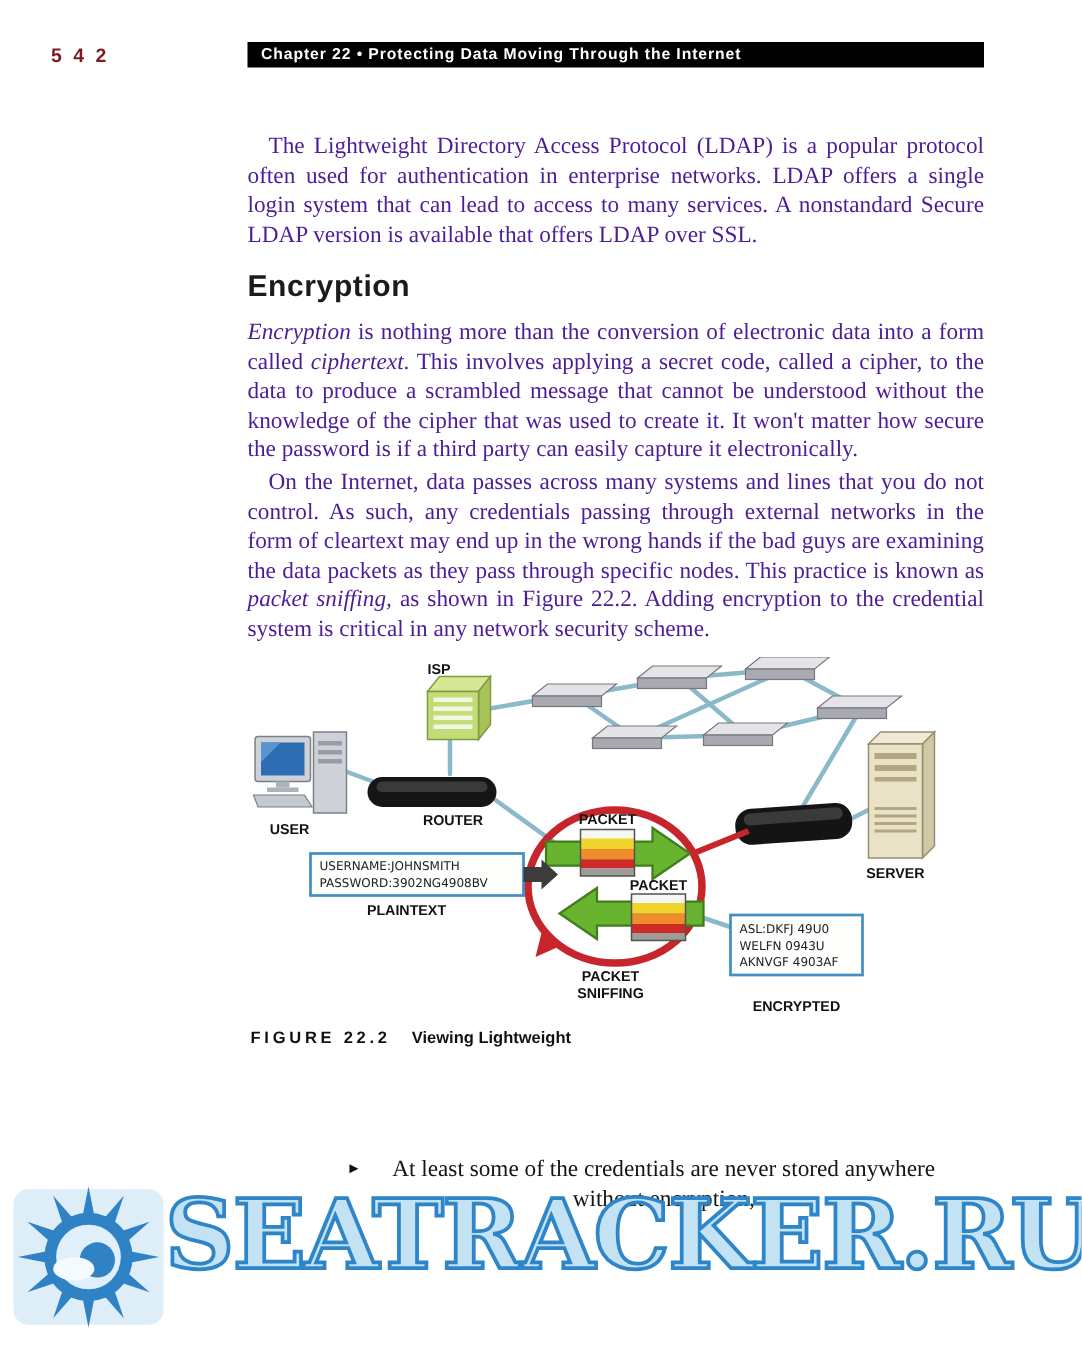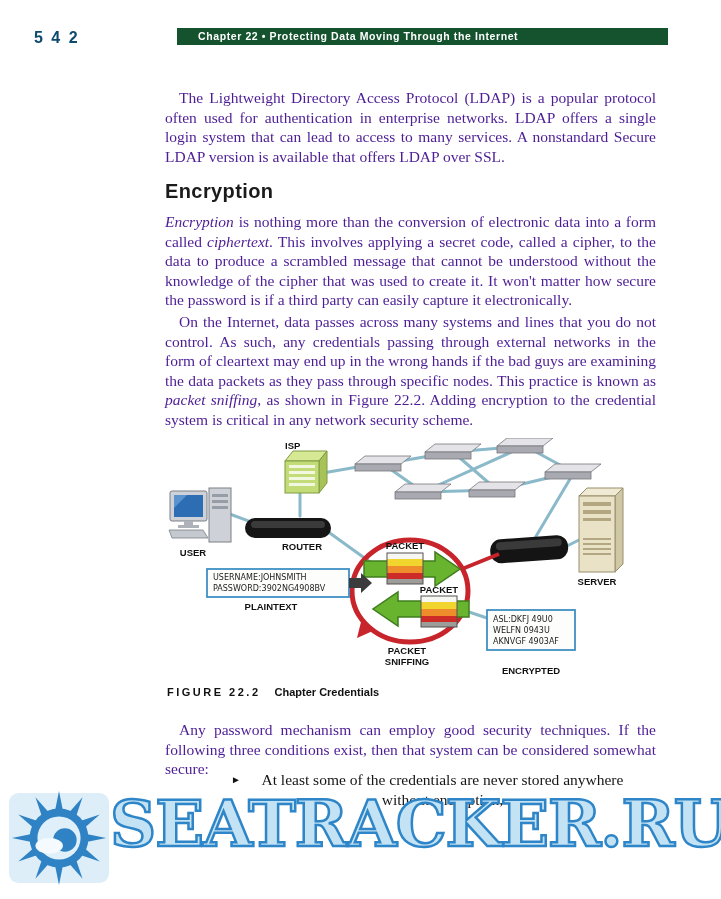--- a/index.html
+++ b/index.html
@@ -8,7 +8,7 @@
   .page{position:absolute;inset:0;background:#fff;}
 
   .pagenum{position:absolute;left:34px;top:29px;font-family:"Liberation Sans",sans-serif;
-           font-weight:bold;font-size:16px;letter-spacing:2px;color:#0c4a6e;}
+           font-weight:bold;font-size:13px;letter-spacing:2px;color:#7f1d1d;}
   .chapterbar{position:absolute;left:165px;top:28px;width:491px;height:17px;background:#14532d;
               color:#fff;font-family:"Liberation Sans",sans-serif;font-weight:bold;font-size:10.5px;
               letter-spacing:0.6px;line-height:17px;padding-left:21px;box-sizing:border-box;

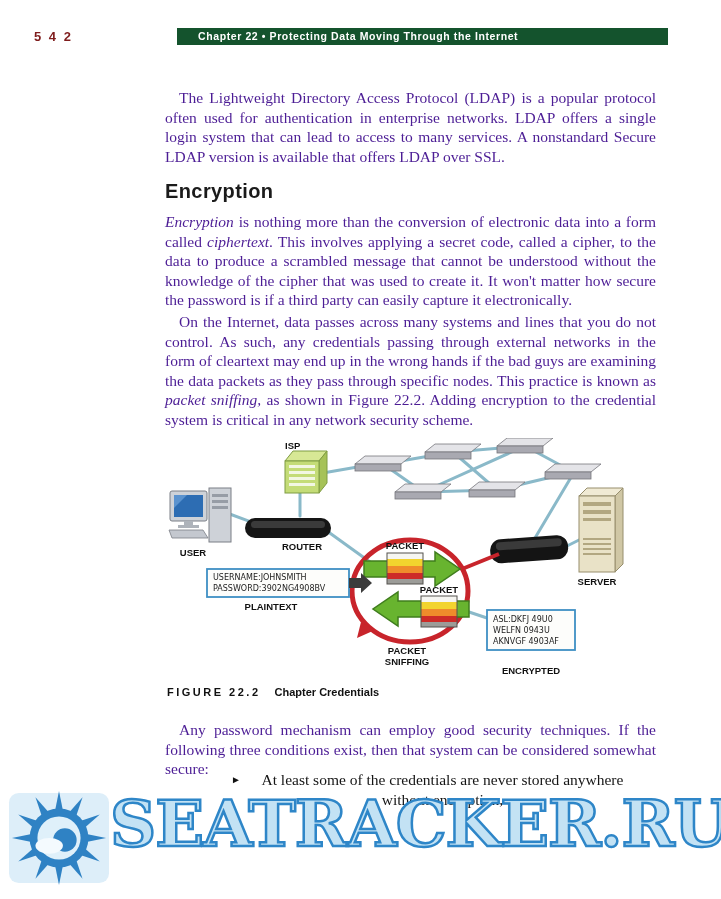--- a/index.html
+++ b/index.html
@@ -9,10 +9,10 @@
 
   .pagenum{position:absolute;left:34px;top:29px;font-family:"Liberation Sans",sans-serif;
            font-weight:bold;font-size:13px;letter-spacing:2px;color:#7f1d1d;}
-  .chapterbar{position:absolute;left:165px;top:28px;width:491px;height:17px;background:#14532d;
+  .chapterbar{position:absolute;left:165px;top:28px;width:491px;height:17px;background:#000000;
               color:#fff;font-family:"Liberation Sans",sans-serif;font-weight:bold;font-size:10.5px;
-              letter-spacing:0.6px;line-height:17px;padding-left:21px;box-sizing:border-box;
-              white-space:nowrap;overflow:hidden;margin-left:12px;}
+              letter-spacing:0.6px;line-height:17px;padding-left:9px;box-sizing:border-box;
+              white-space:nowrap;overflow:hidden;}
 
   .bodytext{position:absolute;left:165px;width:491px;margin:0;font-size:15.5px;line-height:19.5px;
             text-align:justify;color:#4c1d95;}

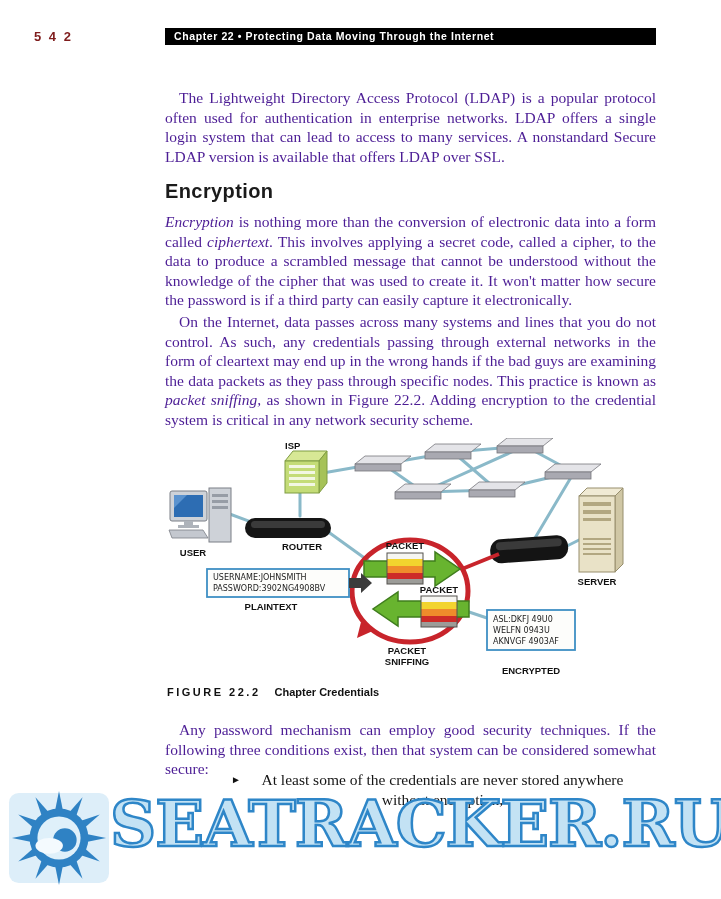--- a/index.html
+++ b/index.html
@@ -204,7 +204,7 @@
   </svg>
 
   <div class="caption">
-    <span class="cap-label">FIGURE 22.2</span><span class="cap-title">Chapter Credentials</span>
+    <span class="cap-label">FIGURE 22.2</span><span class="cap-title">Viewing Lightweight</span>
   </div>
 
   <p class="bodytext indent" style="top:720px">Any password mechanism can employ good security techniques. If the following three conditions exist, then that system can be considered somewhat secure:</p>

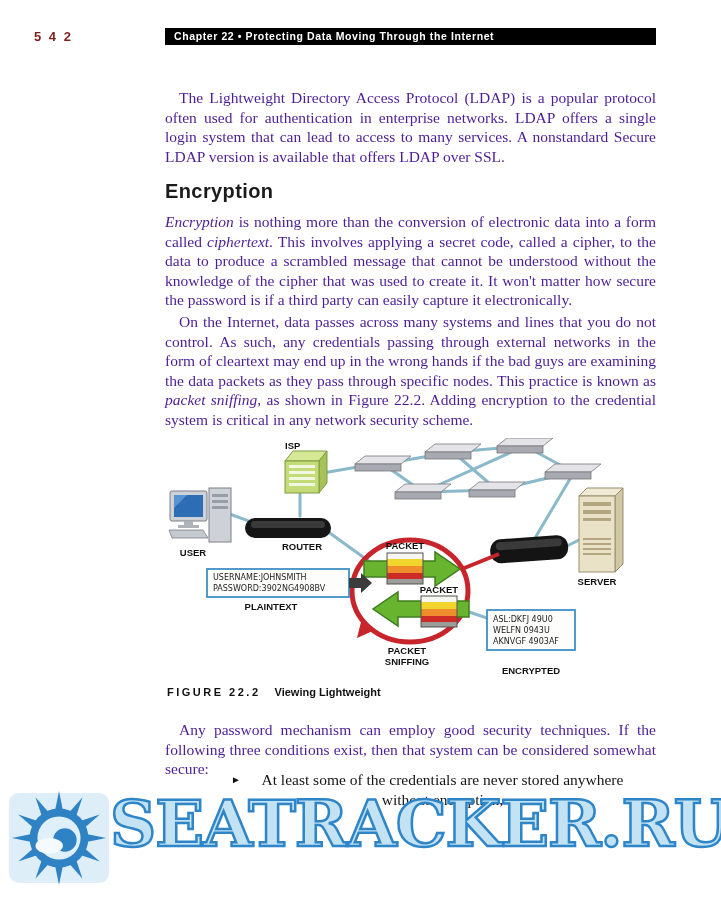--- a/index.html
+++ b/index.html
@@ -207,7 +207,6 @@
     <span class="cap-label">FIGURE 22.2</span><span class="cap-title">Viewing Lightweight</span>
   </div>
 
-  <p class="bodytext indent" style="top:720px">Any password mechanism can employ good security techniques. If the following three conditions exist, then that system can be considered somewhat secure:</p>
 
   <div class="bullet-item">
     <span class="bullet-marker">►</span>

